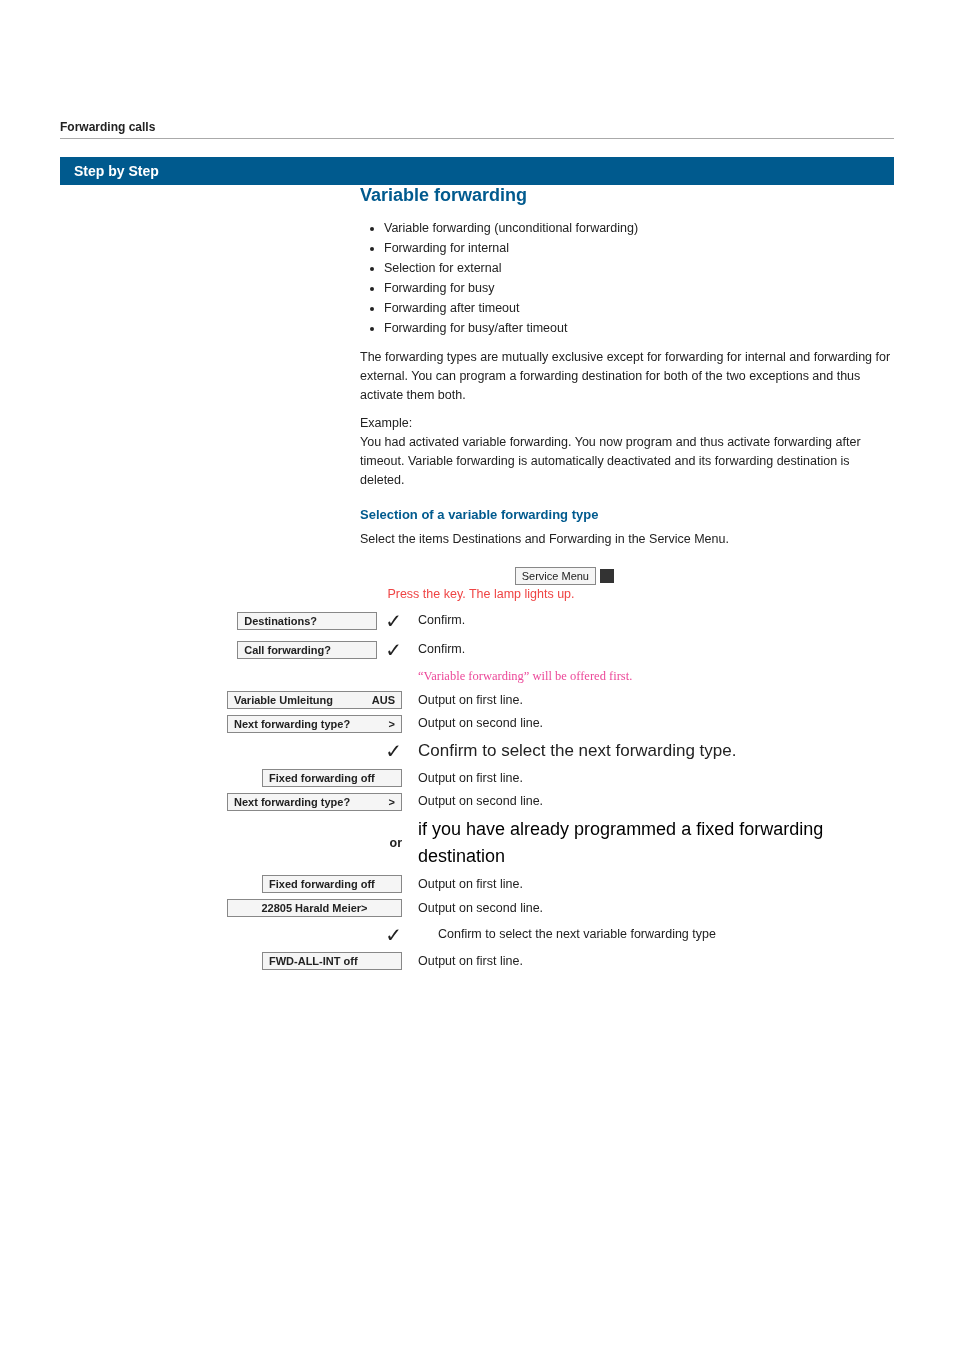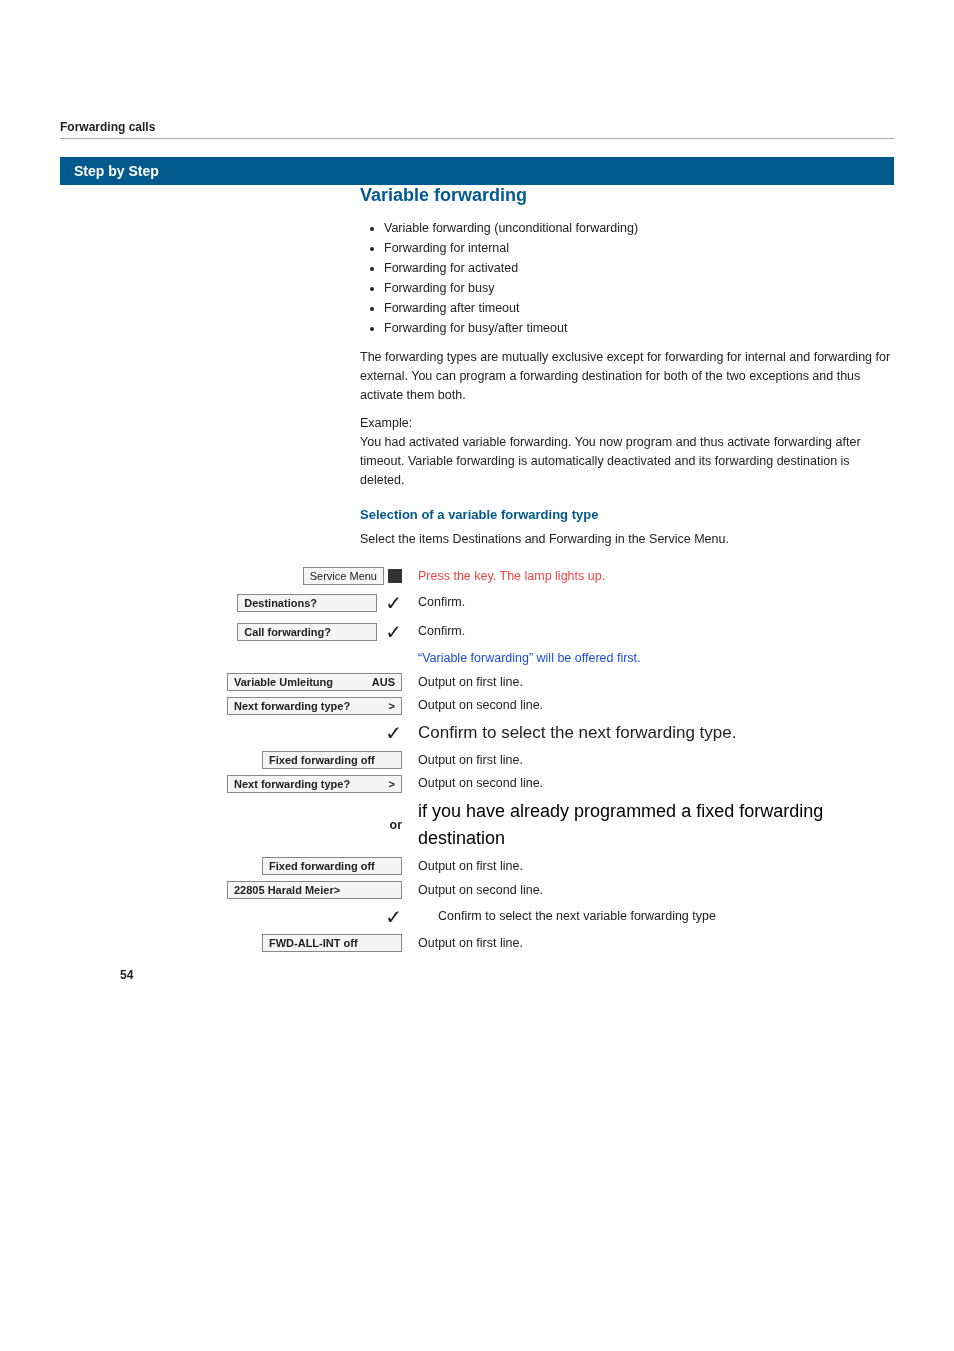--- a/index.html
+++ b/index.html
@@ -121,7 +121,7 @@
       <ul class="bullet-list">
         <li>Variable forwarding (unconditional forwarding)</li>
         <li>Forwarding for internal</li>
-        <li>Forwarding for activated</li>
+        <li>Selection for external</li>
         <li>Forwarding for busy</li>
         <li>Forwarding after timeout</li>
         <li>Forwarding for busy/after timeout</li>

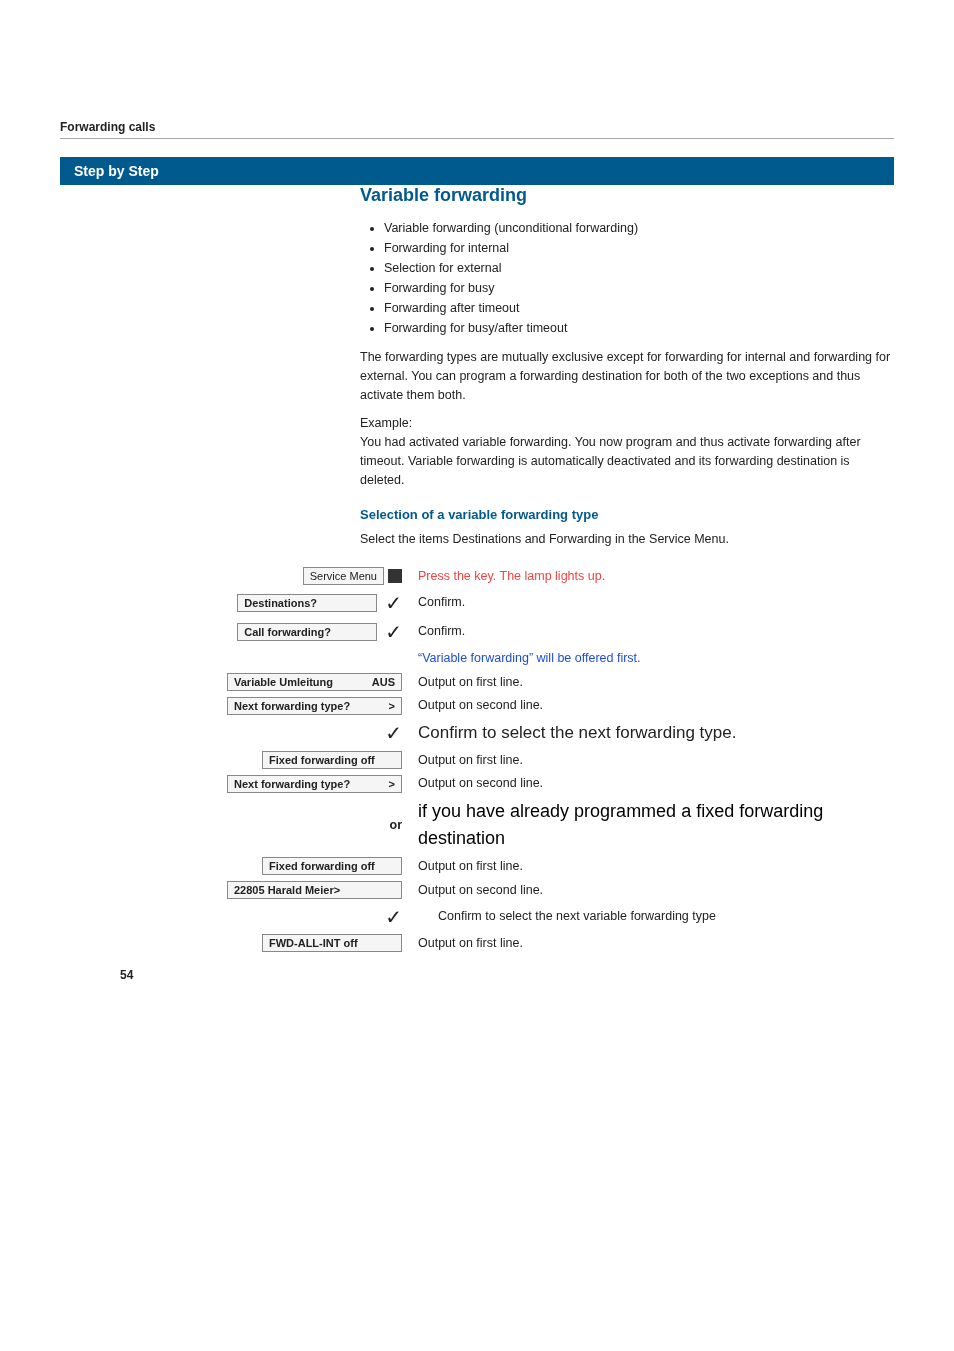--- a/index.html
+++ b/index.html
@@ -144,7 +144,7 @@
   
   <div id="steps-container" style="margin-top:8px;">
 
-  <div style="display: flex; align-items: center; margin-bottom: 5px; padding: 0px 60px;">
+  <div style="display: flex; align-items: center; margin-bottom: 5px; padding: 0px 60px; flex-direction: column;">
         <div style="width: 290px; flex-shrink: 0; display: flex; align-items: center; justify-content: flex-end; padding-right: 8px;">
           <div style="display: flex; align-items: center; gap: 4px;">
             <span style="border: 1px solid rgb(136, 136, 136); background: rgb(245, 245, 245); font-size: 11px; padding: 2px 6px; display: inline-block;">Service Menu</span>

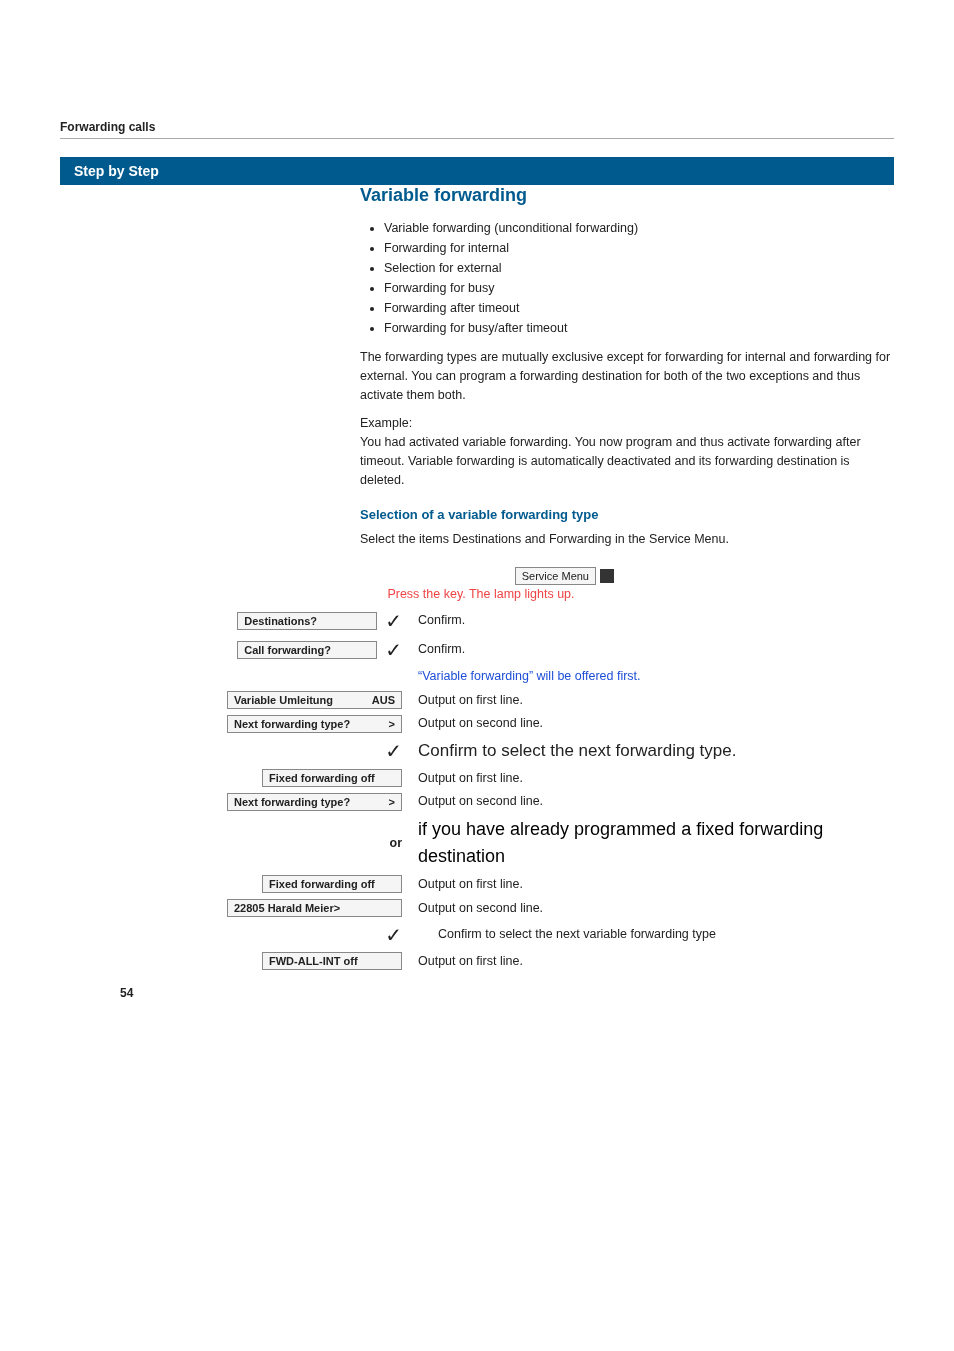--- a/index.html
+++ b/index.html
@@ -173,7 +173,7 @@
       </div>
       <div style="display: flex; align-items: center; margin-bottom: 5px; padding: 0px 60px;">
         <div style="width: 290px; flex-shrink: 0; display: flex; align-items: center; justify-content: flex-end; padding-right: 8px;"></div>
-        <div style="flex: 1 1 0%; font-size: 12.5px; color: #1d4ed8; padding-left: 8px; line-height: 1.5;">“Variable forwarding” will be offered first.</div>
+        <div style="flex: 1 1 0%; font-size: 12.5px; color: #ec4899; padding-left: 8px; line-height: 1.5; font-family: Liberation Serif, serif;">“Variable forwarding” will be offered first.</div>
       </div>
       <div style="display: flex; align-items: center; margin-bottom: 5px; padding: 0px 60px;">
         <div style="width: 290px; flex-shrink: 0; display: flex; align-items: center; justify-content: flex-end; padding-right: 8px;">

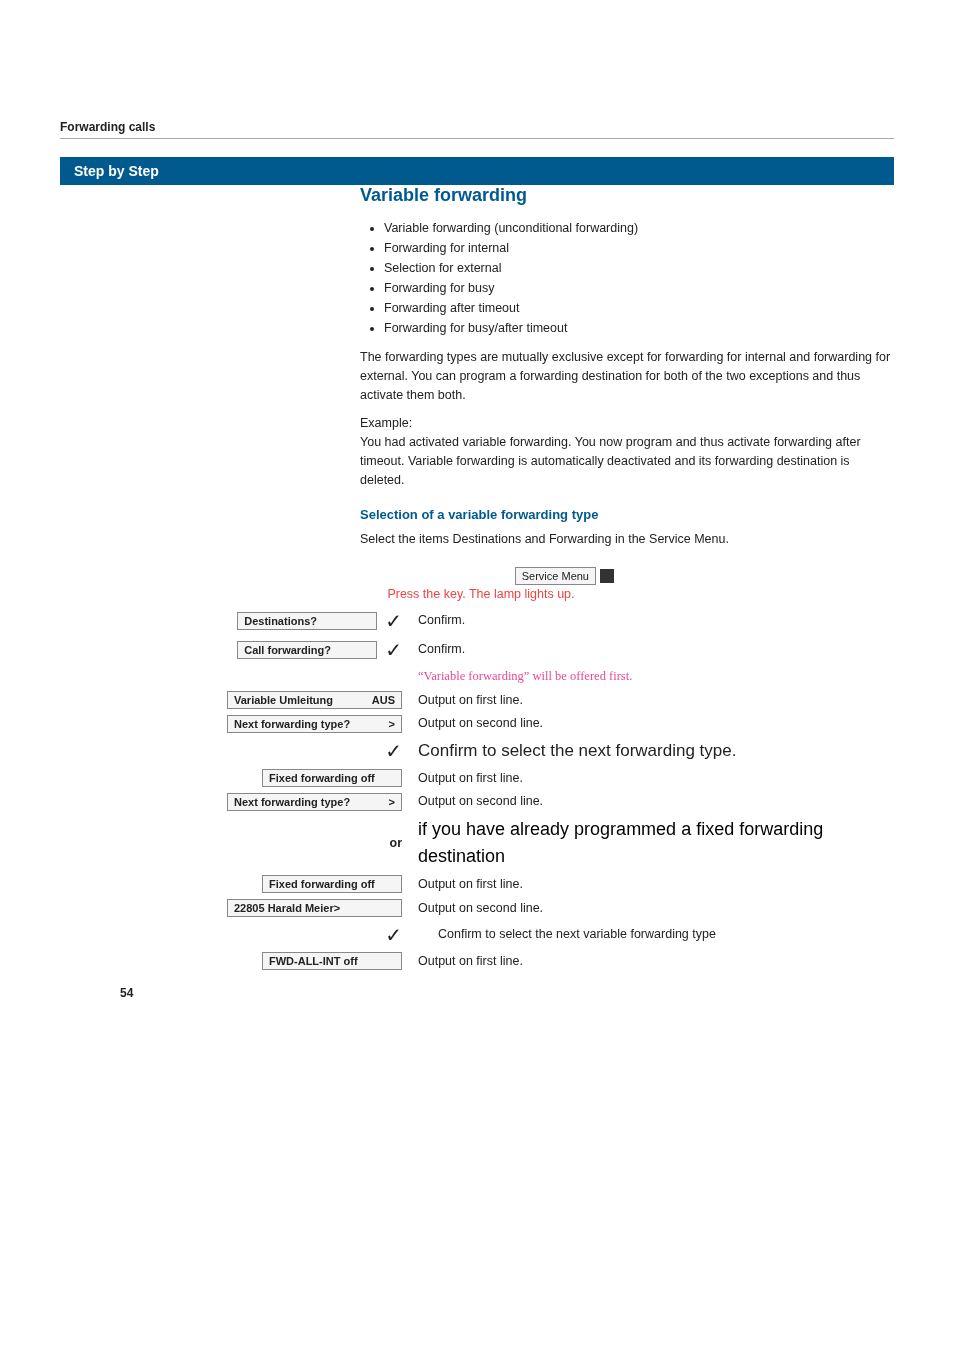--- a/index.html
+++ b/index.html
@@ -232,7 +232,7 @@
       </div>
       <div style="display: flex; align-items: center; margin-bottom: 5px; padding: 0px 60px;">
         <div style="width: 290px; flex-shrink: 0; display: flex; align-items: center; justify-content: flex-end; padding-right: 8px;">
-          <span style="border: 1px solid rgb(136, 136, 136); background: rgb(245, 245, 245); font-size: 11px; font-weight: bold; padding: 2px 6px; display: inline-flex; min-width: 175px; justify-content: flex-start;">
+          <span style="border: 1px solid rgb(136, 136, 136); background: rgb(245, 245, 245); font-size: 11px; font-weight: bold; padding: 2px 6px; display: inline-flex; min-width: 175px; justify-content: center;">
             <span>22805 Harald Meier</span>
             <span>&gt;</span>
           </span>

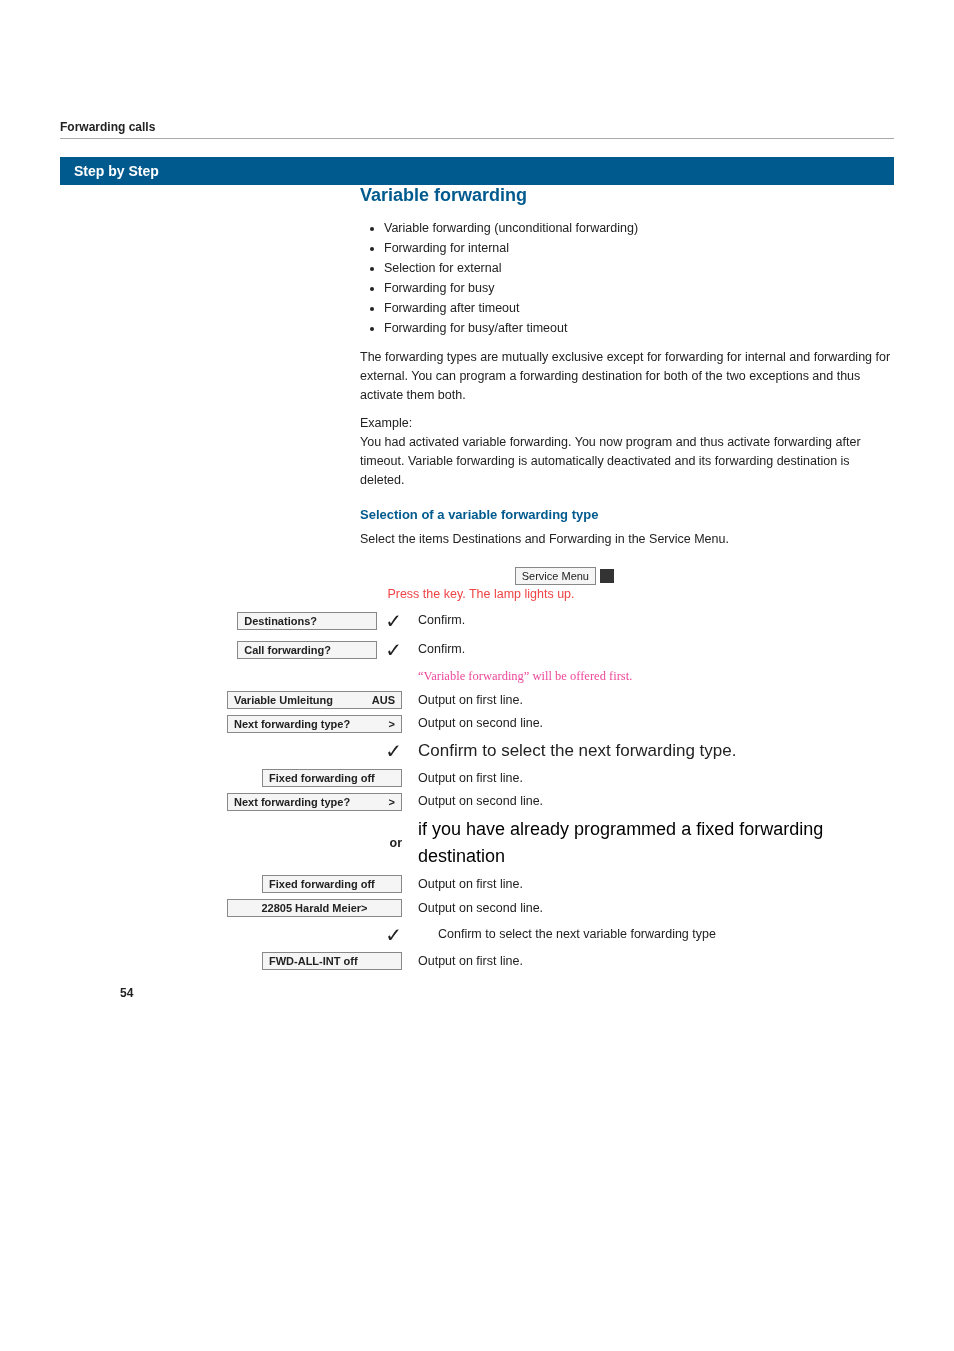--- a/index.html
+++ b/index.html
@@ -255,7 +255,6 @@
       </div>
     </div>
 
-  <div class="page-number" style="margin-top:16px; margin-left:60px;">54</div>
 
 </div>
 

